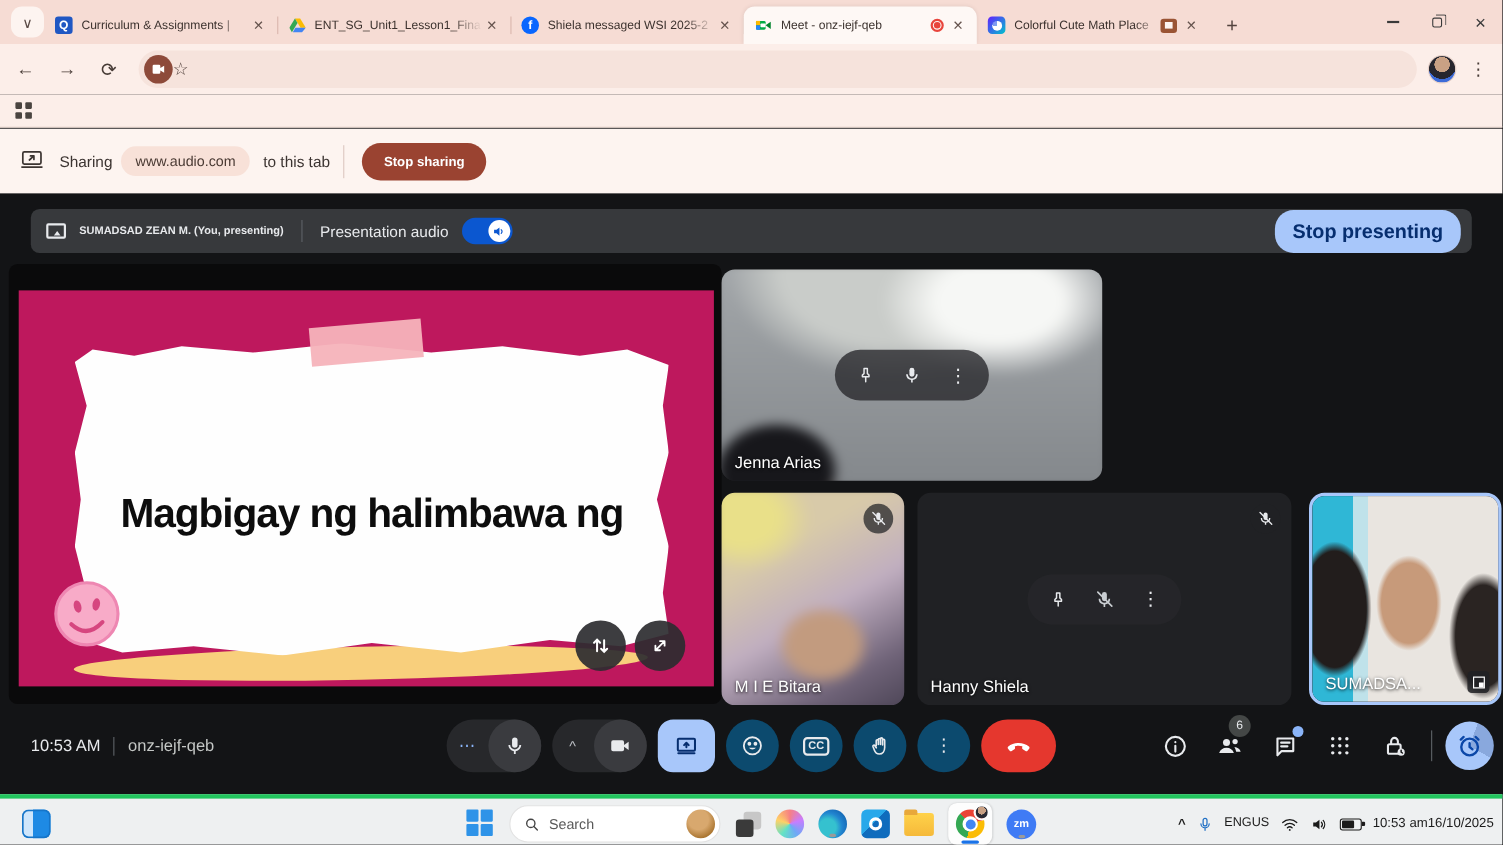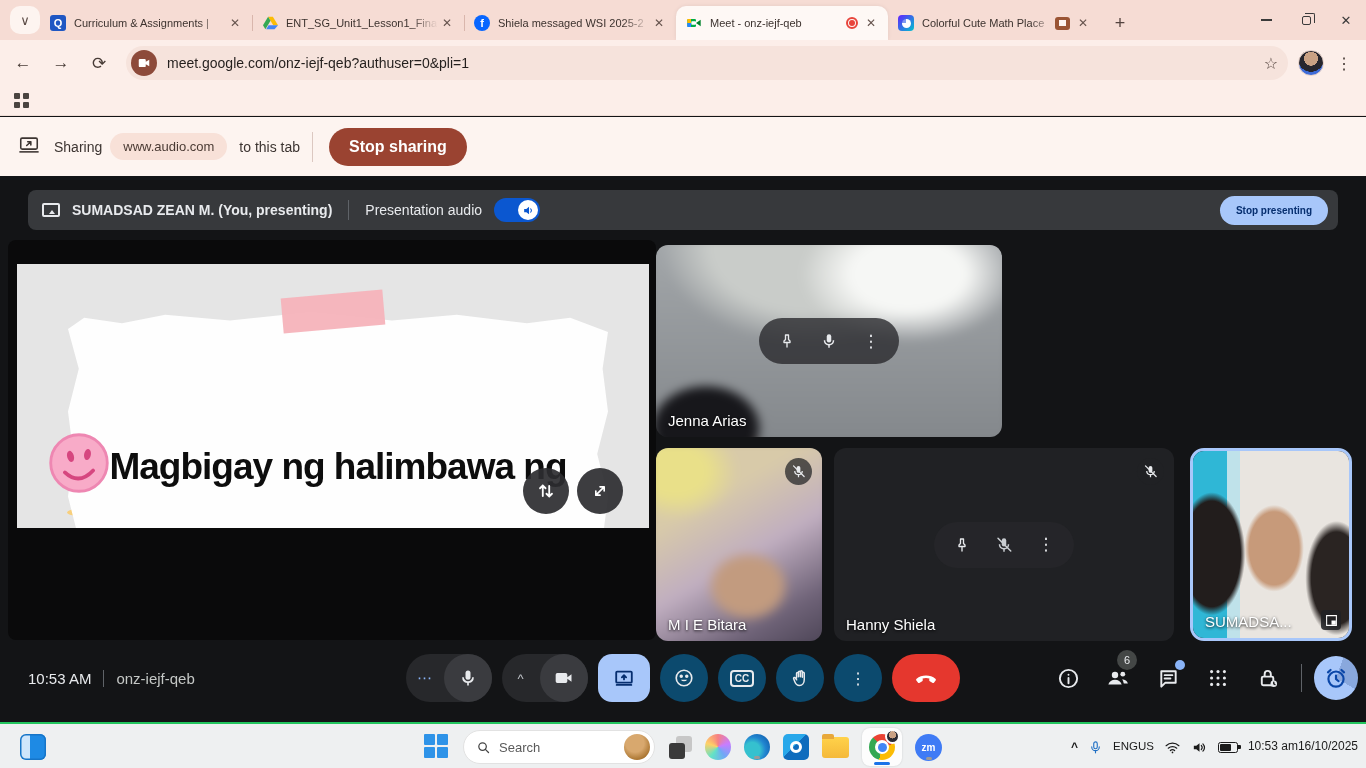--- a/index.html
+++ b/index.html
@@ -258,7 +258,6 @@
             <path d="M3 7a2 2 0 0 1 2-2h8a2 2 0 0 1 2 2v10a2 2 0 0 1-2 2H5a2 2 0 0 1-2-2zM15 10l6-3.5v11L15 14z" fill="#fff"></path>
           </svg>
       </div>
-      <span class="urltext">meet.google.com/onz-iejf-qeb?authuser=0&amp;pli=1</span>
       <span class="staricon">☆</span>
     </div>
     <div class="avatar"></div>

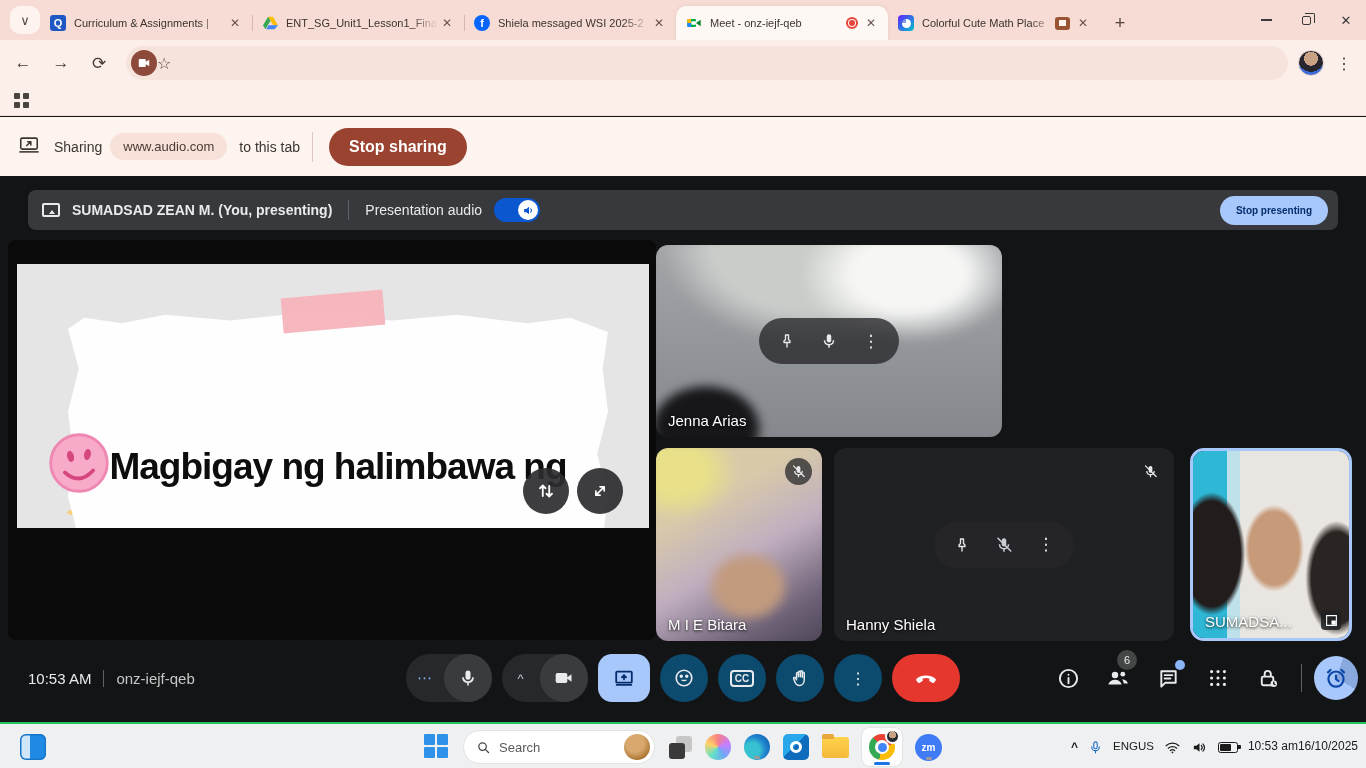--- a/index.html
+++ b/index.html
@@ -49,7 +49,7 @@
   .sharetext{margin-left:14px;}
   .canvapill{margin:0 8px;background:#f8e1d8;border-radius:14px;padding:6px 13px;font-size:13px;color:#4a3a33;cursor:pointer;}
   .sharediv{width:1px;height:30px;background:#dcc8c1;margin:0 16px 0 12px;}
-  .stopsharing{background:#9a4331;color:#ffffff;font-size:16px;font-weight:bold;border:none;border-radius:19px;padding:10px 20px;cursor:pointer;}
+  .stopsharing{background:#9a4331;color:#ffffff;font-size:12px;font-weight:bold;border:none;border-radius:19px;padding:10px 20px;cursor:pointer;}
 
   
   .meet{position:absolute;left:0;top:176px;width:1366px;height:546px;background:#131416;}

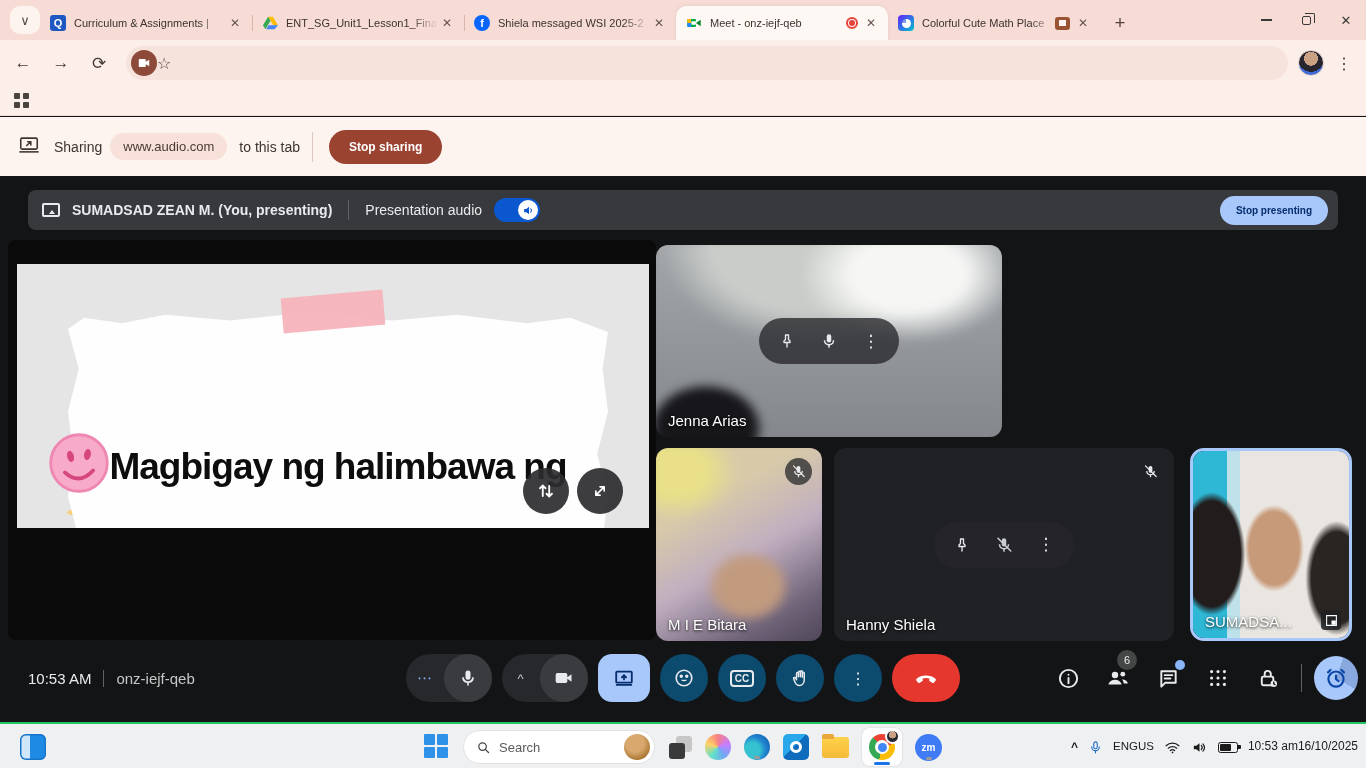--- a/index.html
+++ b/index.html
@@ -56,7 +56,7 @@
   .presentbar{position:absolute;left:28px;right:28px;top:14px;height:40px;background:#37393c;border-radius:8px;display:flex;align-items:center;padding:0 10px 0 14px;color:#e8eaed;}
   .presicon{width:18px;height:14px;border:2px solid #e8eaed;border-radius:2px;position:relative;margin-right:12px;}
   .presicon::before{content:"";position:absolute;left:4.5px;top:2px;border:3px solid transparent;border-bottom:4px solid #e8eaed;}
-  .presname{font-size:14px;font-weight:bold;text-align:center;}
+  .presname{font-size:10px;font-weight:bold;text-align:center;}
   .presdiv{width:1px;height:20px;background:#5f6368;margin:0 16px;}
   .preslabel{font-size:14px;}
   .toggle{width:46px;height:24px;border-radius:12px;background:#0b57d0;margin-left:12px;position:relative;cursor:pointer;}

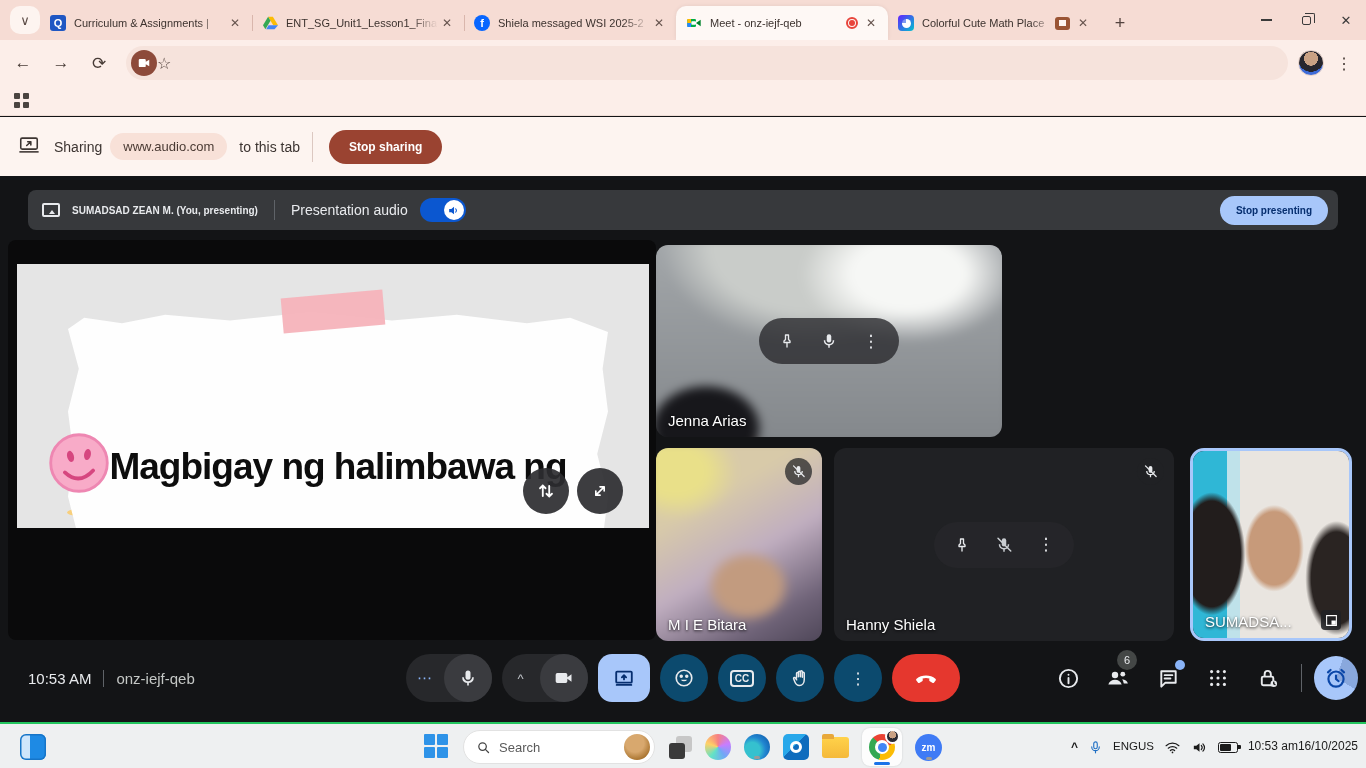--- a/index.html
+++ b/index.html
@@ -61,7 +61,7 @@
   .preslabel{font-size:14px;}
   .toggle{width:46px;height:24px;border-radius:12px;background:#0b57d0;margin-left:12px;position:relative;cursor:pointer;}
   .toggle .knob{position:absolute;right:2px;top:2px;width:20px;height:20px;border-radius:50%;background:#fff;display:flex;align-items:center;justify-content:center;}
-  .stoppresent{margin-left:auto;background:#a8c7fa;color:#062e6f;font-size:10px;font-weight:bold;border:none;border-radius:17px;padding:9px 16px;cursor:pointer;text-align:center;}
+  .stoppresent{margin-left:auto;background:#a8c7fa;color:#062e6f;font-size:18px;font-weight:bold;border:none;border-radius:17px;padding:9px 16px;cursor:pointer;text-align:center;}
 
   .tile{position:absolute;border-radius:12px;overflow:hidden;background:#202124;}
   .vid{position:absolute;inset:-8px;filter:blur(5px);}

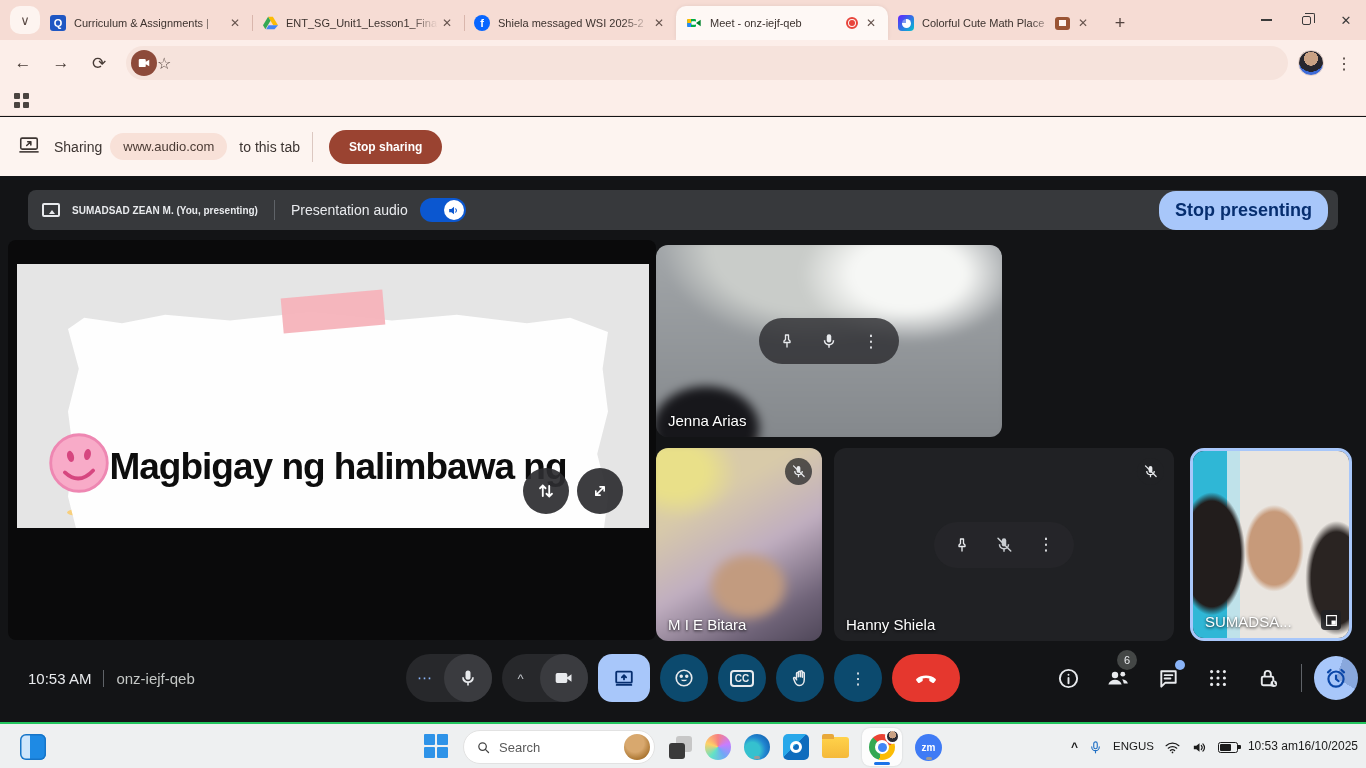--- a/index.html
+++ b/index.html
@@ -73,7 +73,7 @@
   .pipbadge{position:absolute;right:8px;bottom:8px;width:20px;height:20px;border-radius:4px;background:rgba(32,33,36,.85);display:flex;align-items:center;justify-content:center;z-index:3;}
 
   .prestile{left:8px;top:64px;width:648px;height:400px;background:#0a0a0b;border-radius:8px;}
-  .slide{position:absolute;left:9px;top:24px;width:632px;height:264px;background:#e5e5e5;overflow:hidden;}
+  .slide{position:absolute;left:9px;top:24px;width:632px;height:360px;background:#be185d;overflow:hidden;}
   .swoosh{position:absolute;left:50px;right:60px;bottom:6px;height:30px;background:#f8cf7c;border-radius:50%;transform:rotate(-1.2deg);z-index:1;}
   .paper{position:absolute;left:51px;top:48px;width:540px;height:284px;background:#fefefe;z-index:2;display:flex;align-items:center;justify-content:center;text-align:center;
     clip-path:polygon(0% 6%,3% 2%,10% 4%,18% 1%,30% 3%,45% 0%,60% 3%,72% 1%,85% 4%,93% 2%,100% 7%,99% 20%,100% 35%,98% 50%,100% 65%,99% 80%,100% 93%,92% 97%,80% 95%,65% 99%,50% 96%,35% 100%,20% 97%,8% 99%,1% 95%,2% 80%,0% 65%,1% 50%,0% 35%,2% 20%);}

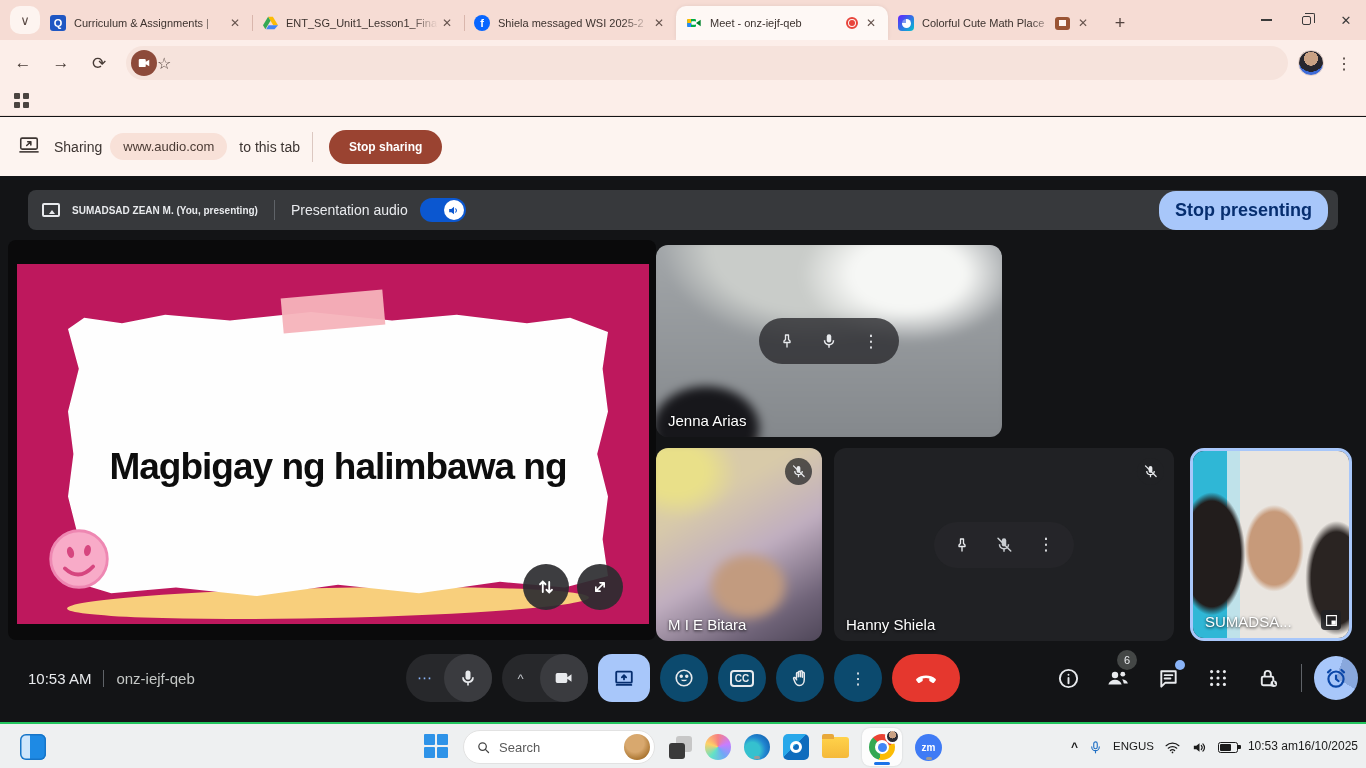--- a/index.html
+++ b/index.html
@@ -106,7 +106,7 @@
     radial-gradient(34px 48px at 82% 58%,#eadfce 0 48%,transparent 60%),
     linear-gradient(90deg,#96743f 0 7%,#c8a96e 7% 22%,#e3cfa2 22% 60%,#dcc success 60%),
     linear-gradient(90deg,#a08048 0 22%,#dfc99c 22% 62%,#d3bd90 62%);}
-  .tile.self{left:1190px;top:272px;width:162px;height:193px;border:3px solid #a8c7fa;border-radius:14px;}
+  .tile.self{left:1190px;top:272px;width:175px;height:193px;border:3px solid #a8c7fa;border-radius:14px;}
   .self .vid{background:
     radial-gradient(48px 70px at 52% 52%,#c79a7a 0 52%,transparent 62%),
     radial-gradient(60px 110px at 12% 55%,#221d1c 0 48%,transparent 56%),

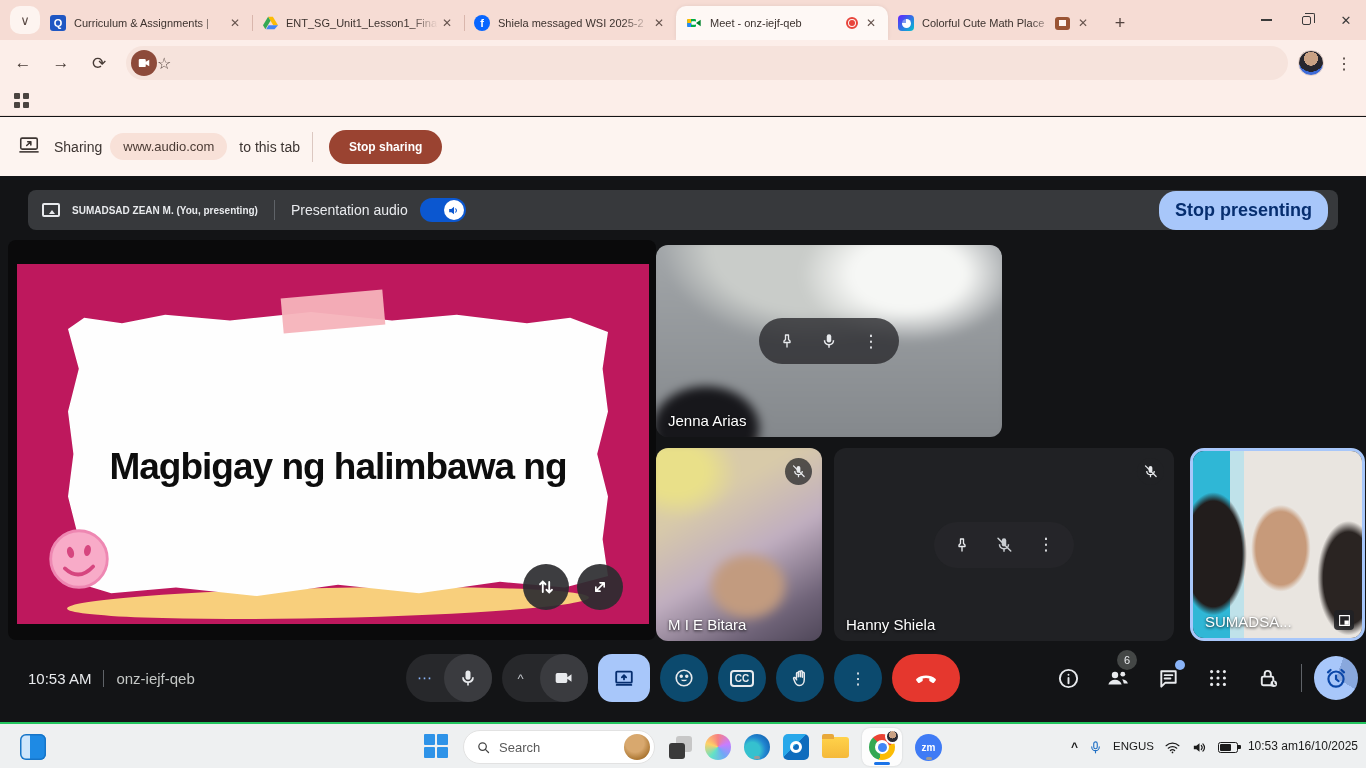--- a/index.html
+++ b/index.html
@@ -135,7 +135,7 @@
   .clockbtn{width:44px;height:44px;border-radius:50%;background:conic-gradient(from 20deg,#89a8dd 0 100deg,#a8c7fa 0);display:flex;align-items:center;justify-content:center;cursor:pointer;}
 
   
-  .taskbar{position:absolute;left:0;top:722px;width:1366px;height:46px;background:#eef0f1;border-top:2px solid #22c55e;}
+  .taskbar{position:absolute;left:0;top:722px;width:1366px;height:46px;background:#eef0f1;border-top:4px solid #22c55e;}
   .tb-left{position:absolute;left:20px;top:10px;width:26px;height:26px;border-radius:6px;background:linear-gradient(90deg,#cfe6fb 0 38%,#1e8ae4 38%);box-shadow:inset 0 0 0 1.5px #1675c8;cursor:pointer;}
   .tb-center{position:absolute;left:0;right:0;top:0;height:46px;display:flex;align-items:center;justify-content:center;gap:13px;}
   .startlogo{width:26px;height:26px;display:grid;grid-template-columns:11px 11px;grid-template-rows:11px 11px;gap:2px;cursor:pointer;}

